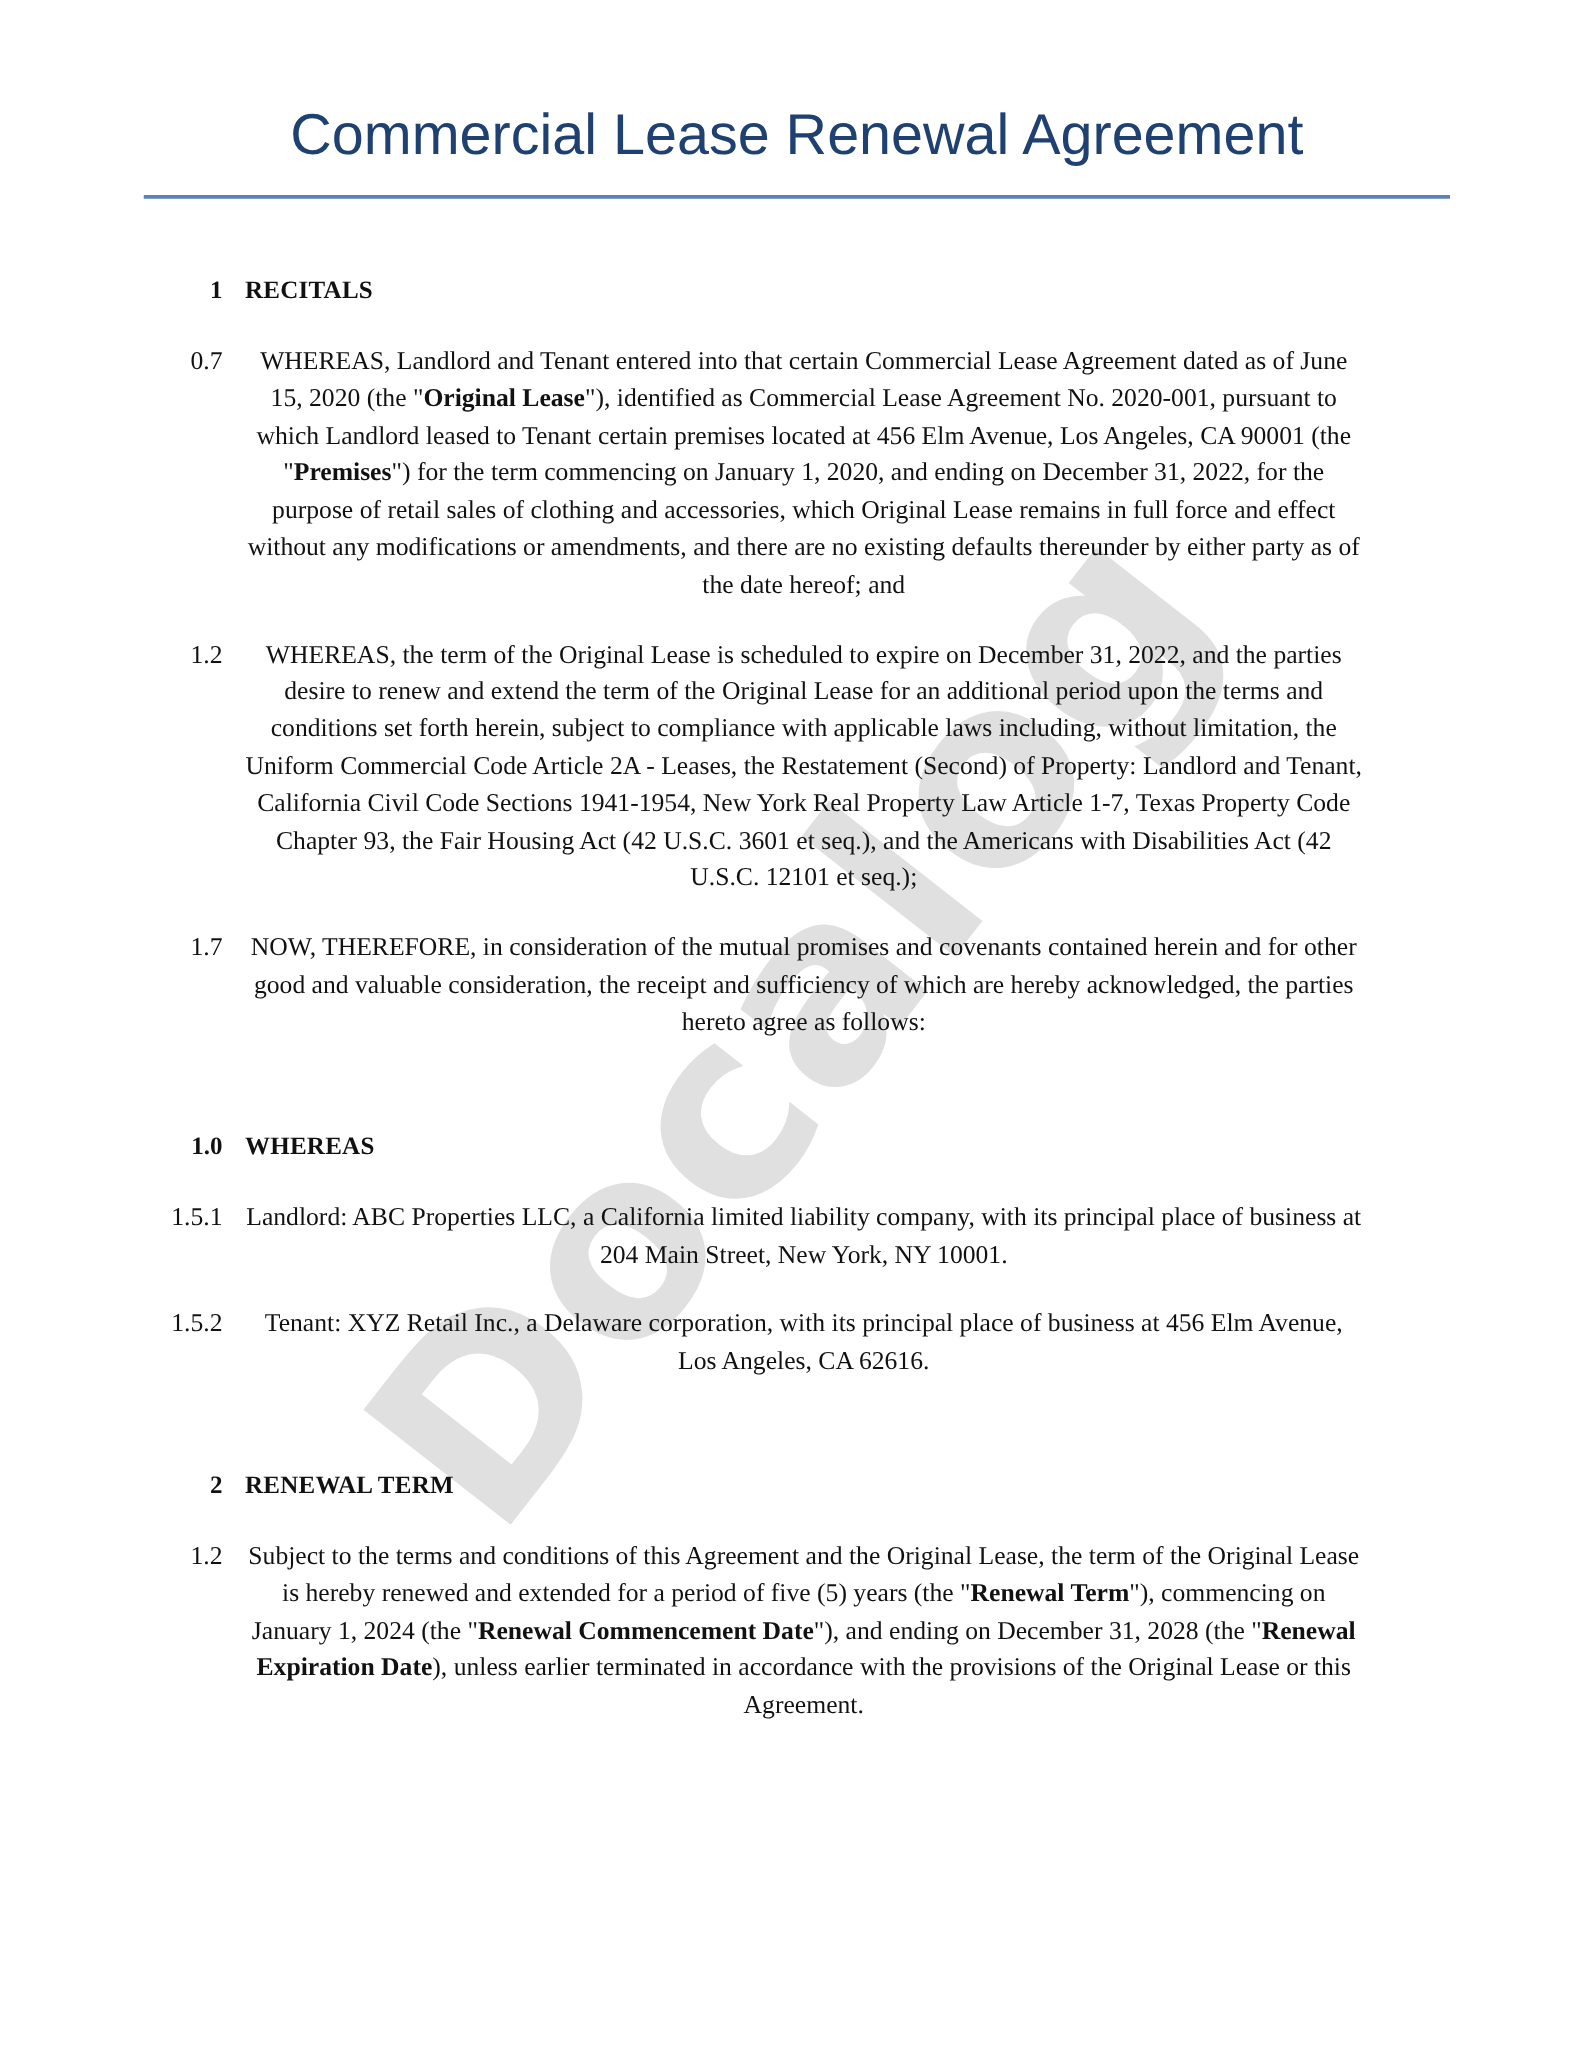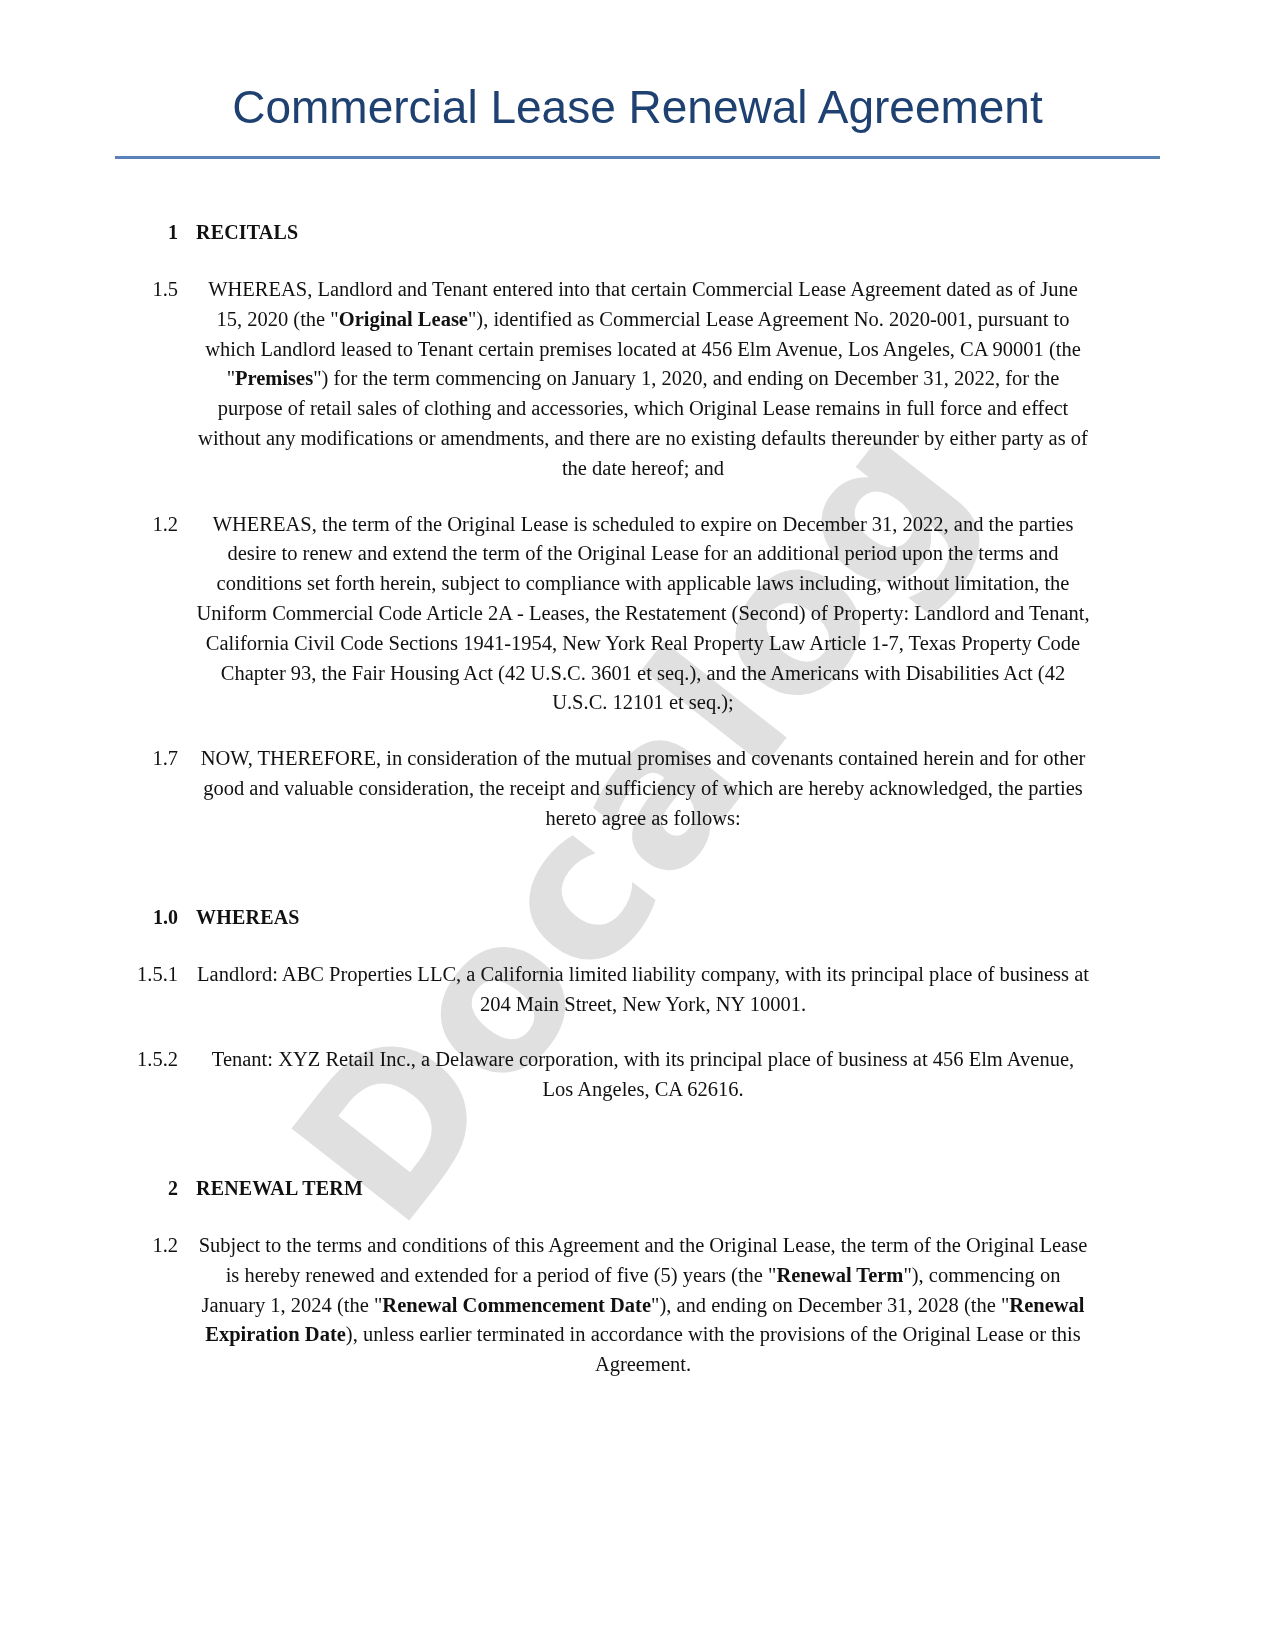--- a/index.html
+++ b/index.html
@@ -150,7 +150,7 @@
       <div class="sp-30"></div>
 
       <div class="clause">
-        <span class="num">1.5</span>
+        <span class="num">0.7</span>
         <span class="txt"><span>WHEREAS, Landlord and Tenant entered into that certain Commercial Lease Agreement dated as of June 15, 2020 (the "</span><b>Original Lease</b><span>"), identified as Commercial Lease Agreement No. 2020-001, pursuant to which Landlord leased to Tenant certain premises located at 456 Elm Avenue, Los Angeles, CA 90001 (the "</span><b>Premises</b><span>") for the term commencing on January 1, 2020, and ending on December 31, 2022, for the purpose of retail sales of clothing and accessories, which Original Lease remains in full force and effect without any modifications or amendments, and there are no existing defaults thereunder by either party as of the date hereof; and</span></span>
       </div>
 

